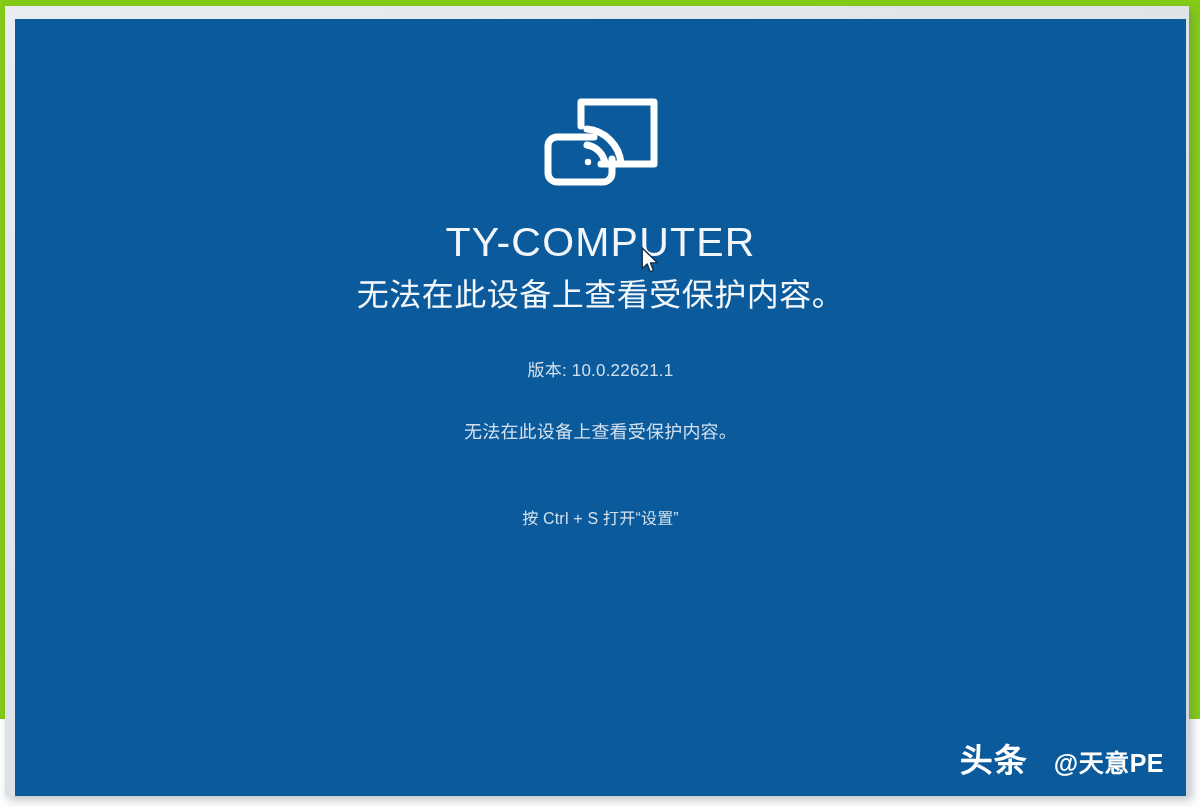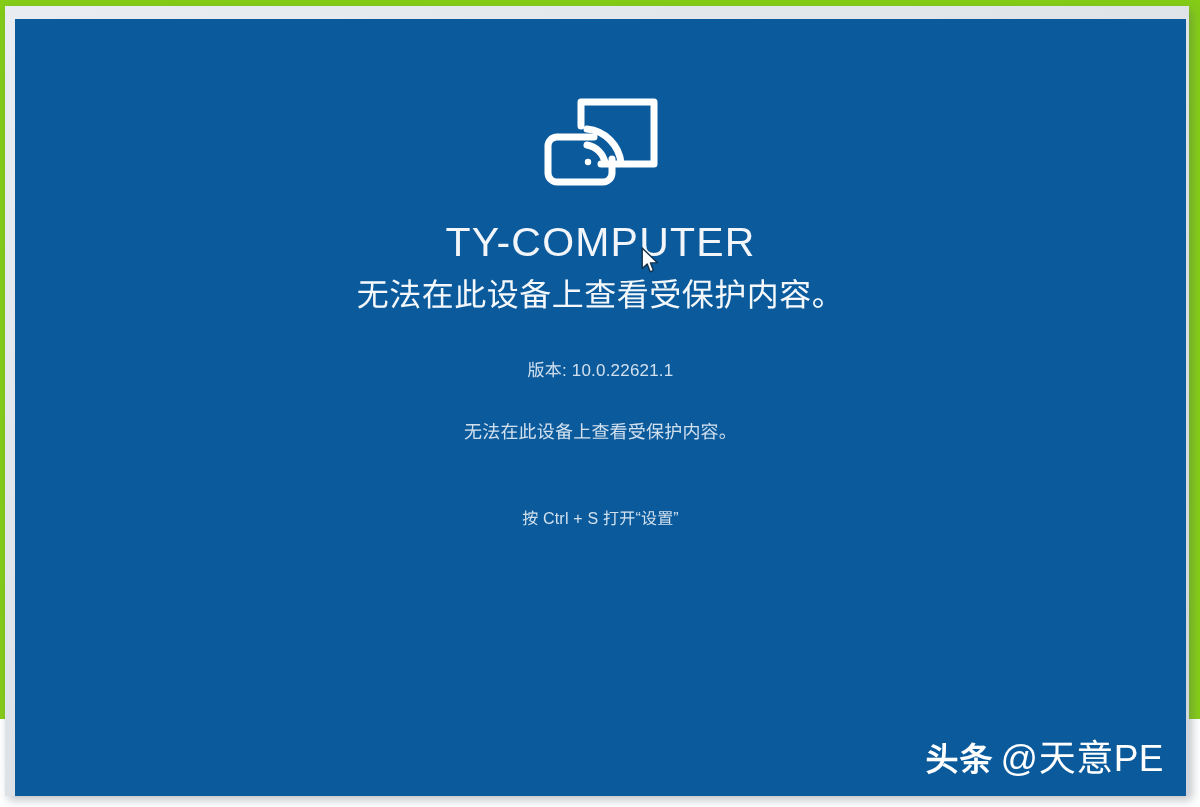--- a/index.html
+++ b/index.html
@@ -125,7 +125,7 @@
     bottom: 14px;
     display: flex;
     align-items: baseline;
-    gap: 7px;
+    gap: 26px;
     white-space: nowrap;
   }
   #watermark-brand {

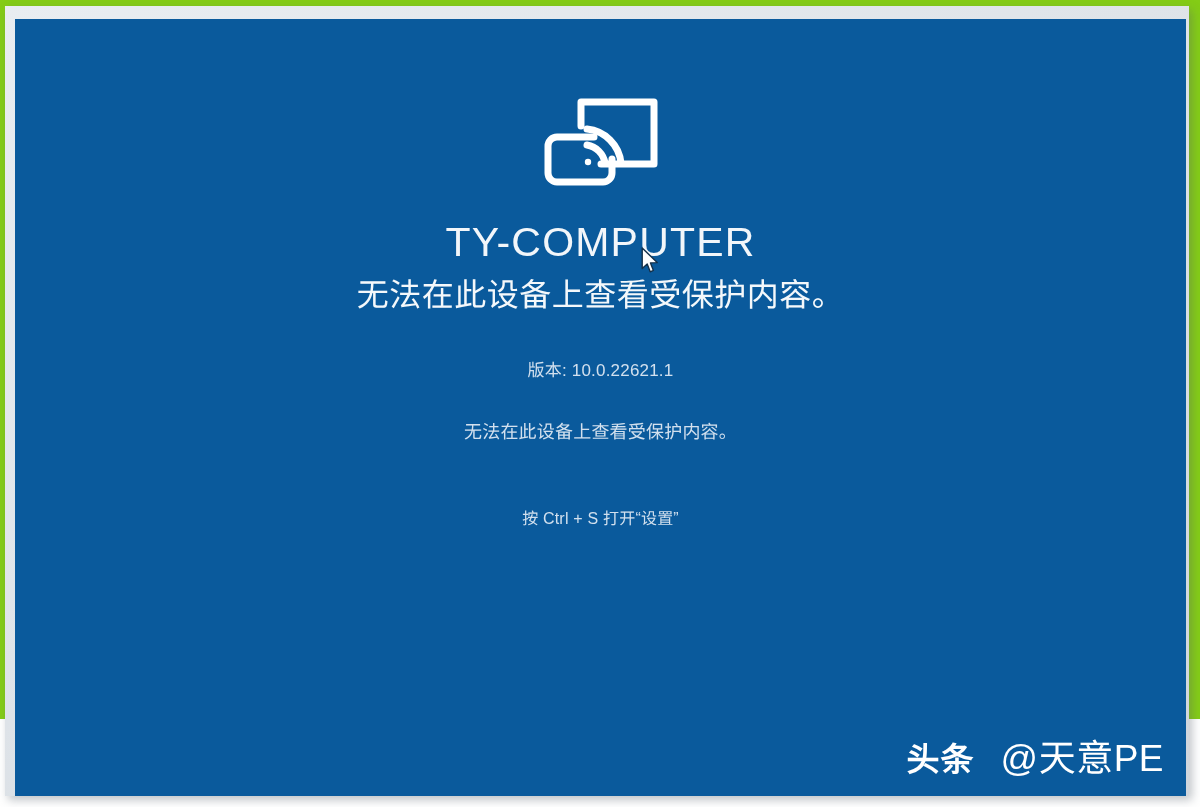--- a/index.html
+++ b/index.html
@@ -135,8 +135,8 @@
     letter-spacing: 1px;
   }
   #watermark-handle {
-    font-size: 37px;
-    font-weight: 400;
+    font-size: 25px;
+    font-weight: 700;
     color: #ffffff;
     letter-spacing: .5px;
     text-align: center;

